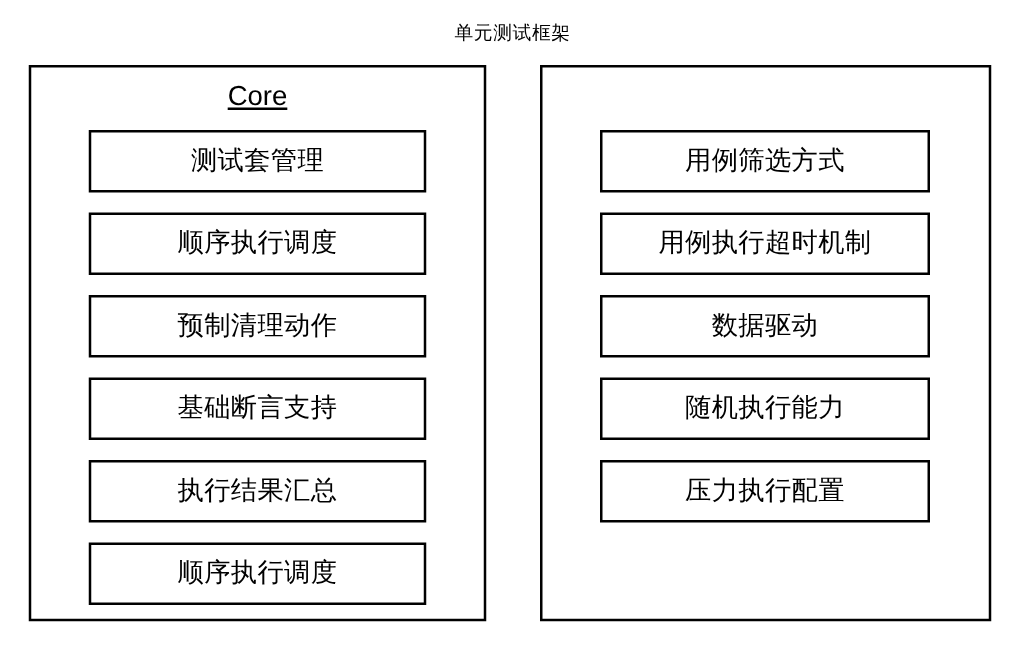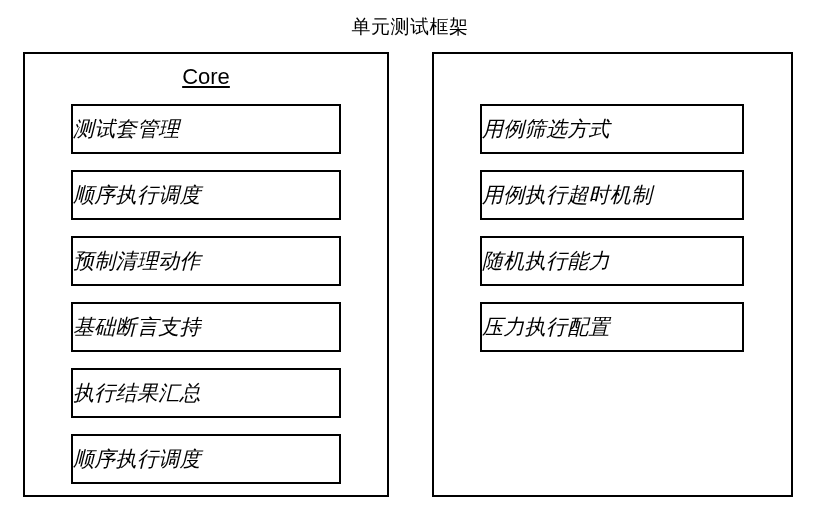--- a/index.html
+++ b/index.html
@@ -29,7 +29,7 @@
     top: 12px;
     width: 820px;
     text-align: center;
-    font-size: 19px;
+    font-size: 15px;
     line-height: 30px;
     letter-spacing: 0.5px;
     color: #000000;

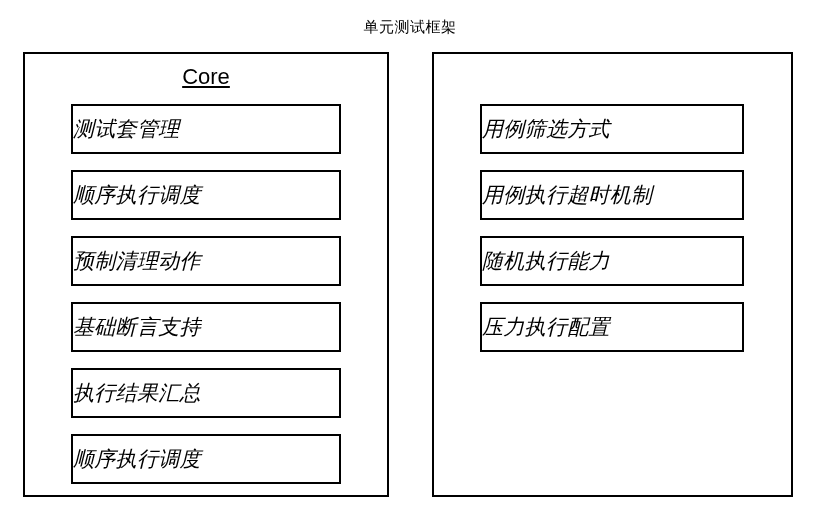--- a/index.html
+++ b/index.html
@@ -87,8 +87,7 @@
     box-sizing: border-box;
     display: flex;
     align-items: center;
-    justify-content: flex-start;
-    font-style: italic;
+    justify-content: center;
   }
   .feature-box:last-child {
     margin-bottom: 0;

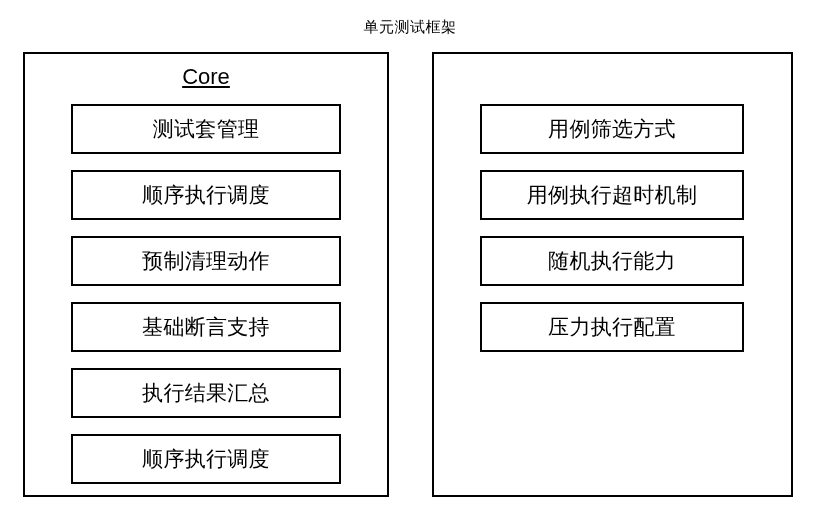--- a/index.html
+++ b/index.html
@@ -141,6 +141,9 @@
         <span class="feature-label">用例执行超时机制</span>
       </div>
       <div class="feature-box">
+        <span class="feature-label">数据驱动</span>
+      </div>
+      <div class="feature-box">
         <span class="feature-label">随机执行能力</span>
       </div>
       <div class="feature-box">

